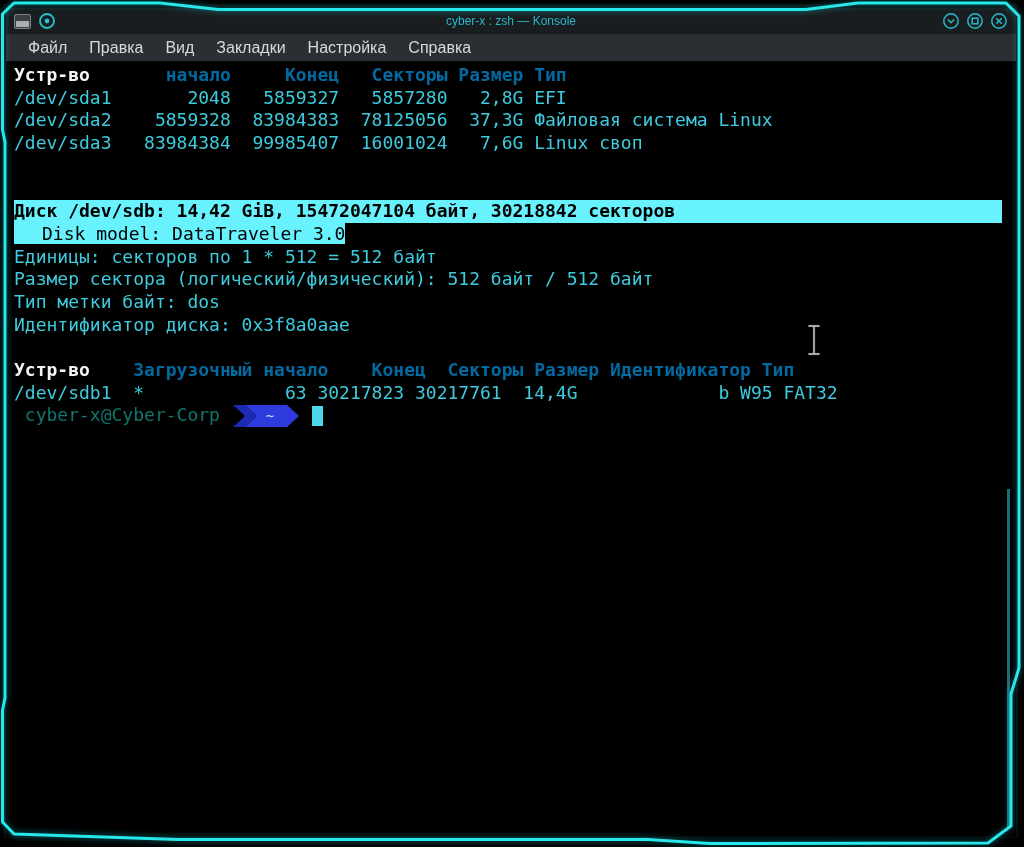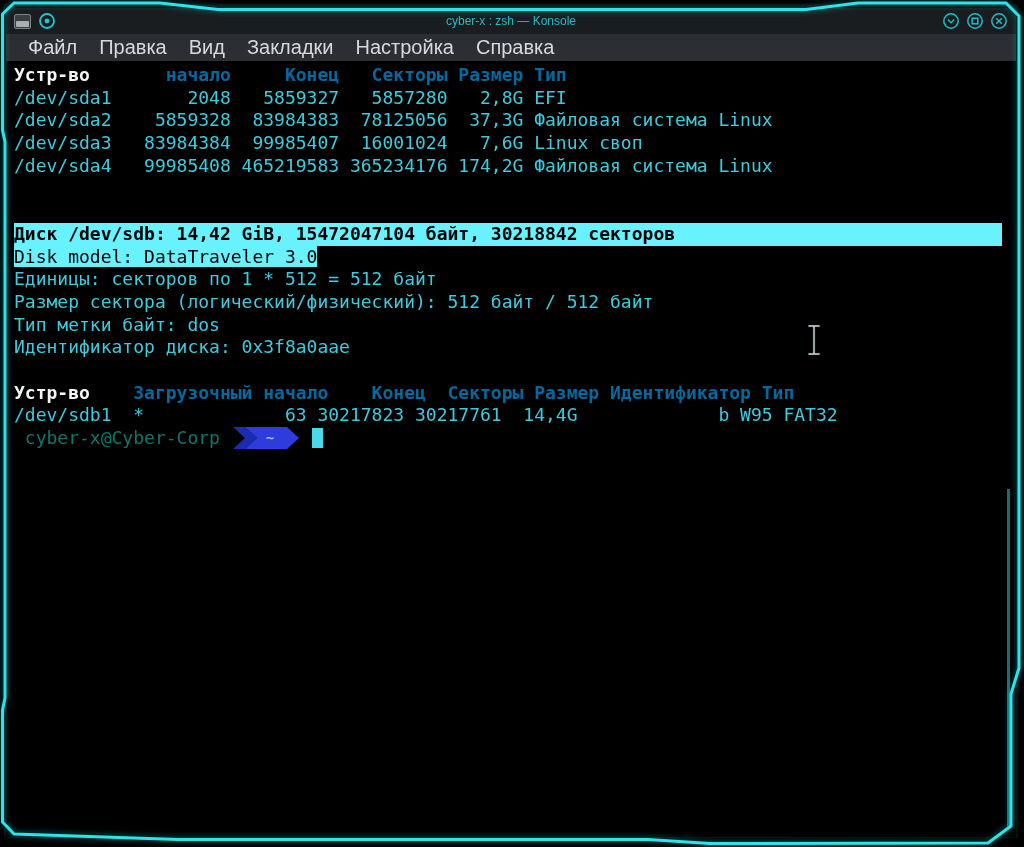--- a/index.html
+++ b/index.html
@@ -39,7 +39,7 @@
     padding-left:11px;box-sizing:border-box;
   }
   .menu-item{
-    color:#d6dadc;font-size:20px;padding:0 11px;line-height:27px;cursor:pointer;
+    color:#d6dadc;font-size:16px;padding:0 11px;line-height:27px;cursor:pointer;
   }
   
   .terminal{

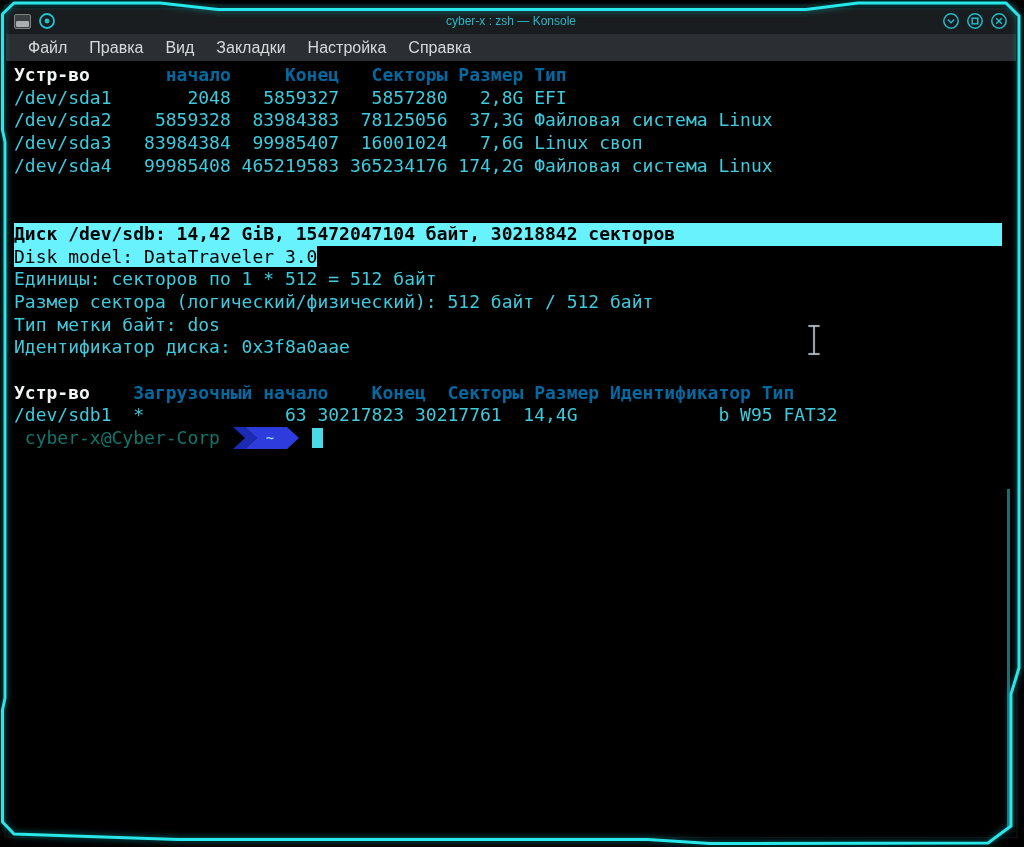--- a/index.html
+++ b/index.html
@@ -126,7 +126,6 @@
       <div class="tline">/dev/sda1       2048   5859327   5857280   2,8G EFI</div>
       <div class="tline">/dev/sda2    5859328  83984383  78125056  37,3G Файловая система Linux</div>
       <div class="tline">/dev/sda3   83984384  99985407  16001024   7,6G Linux своп</div>
-      <div class="tline">/dev/sda4   99985408 465219583 365234176 174,2G Файловая система Linux</div>
       <div class="tline"></div>
       <div class="tline"></div>
       <div class="tline"><span class="sel-full">Диск /dev/sdb: 14,42 GiB, 15472047104 байт, 30218842 секторов</span></div>

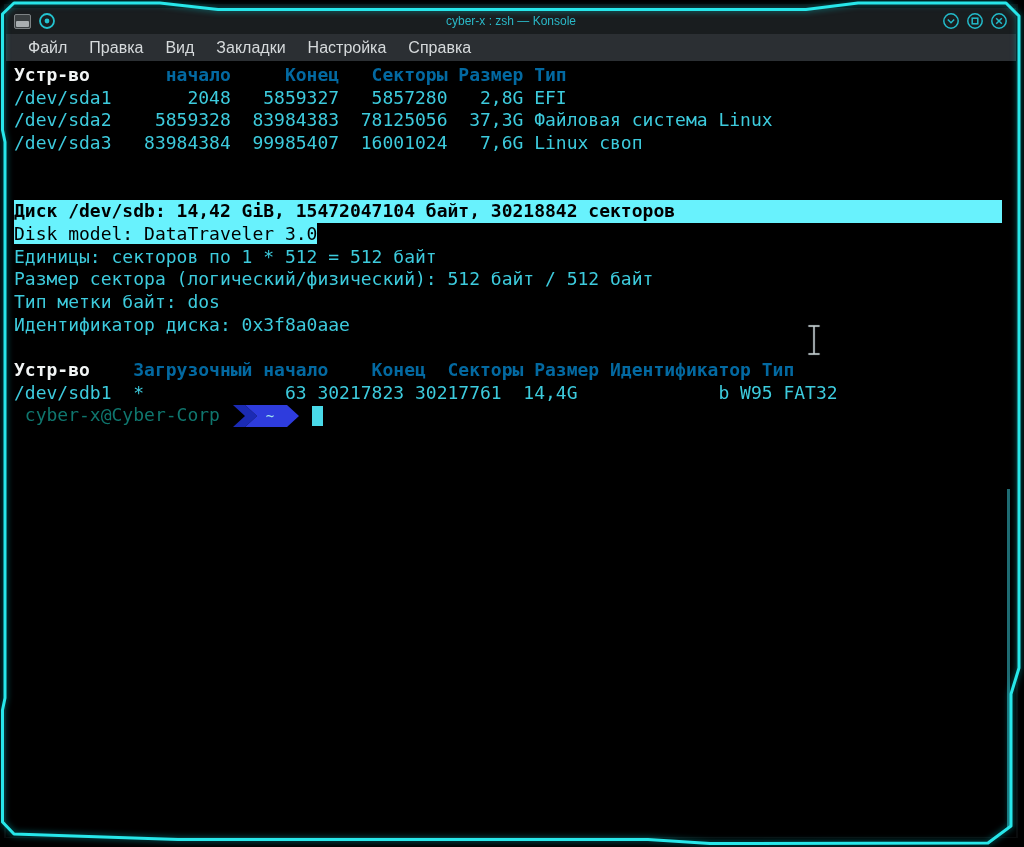--- a/index.html
+++ b/index.html
@@ -63,7 +63,7 @@
     background:#68f2fd;color:#000;font-weight:bold;
   }
   .sel-inline{
-    background:#68f2fd;color:#000;
+    background:#68f2fd;color:#000;padding-left:28px;
   }
   .prompt-line{display:flex;align-items:center;}
   .prompt-user{white-space:pre;color:#0f766e;}

